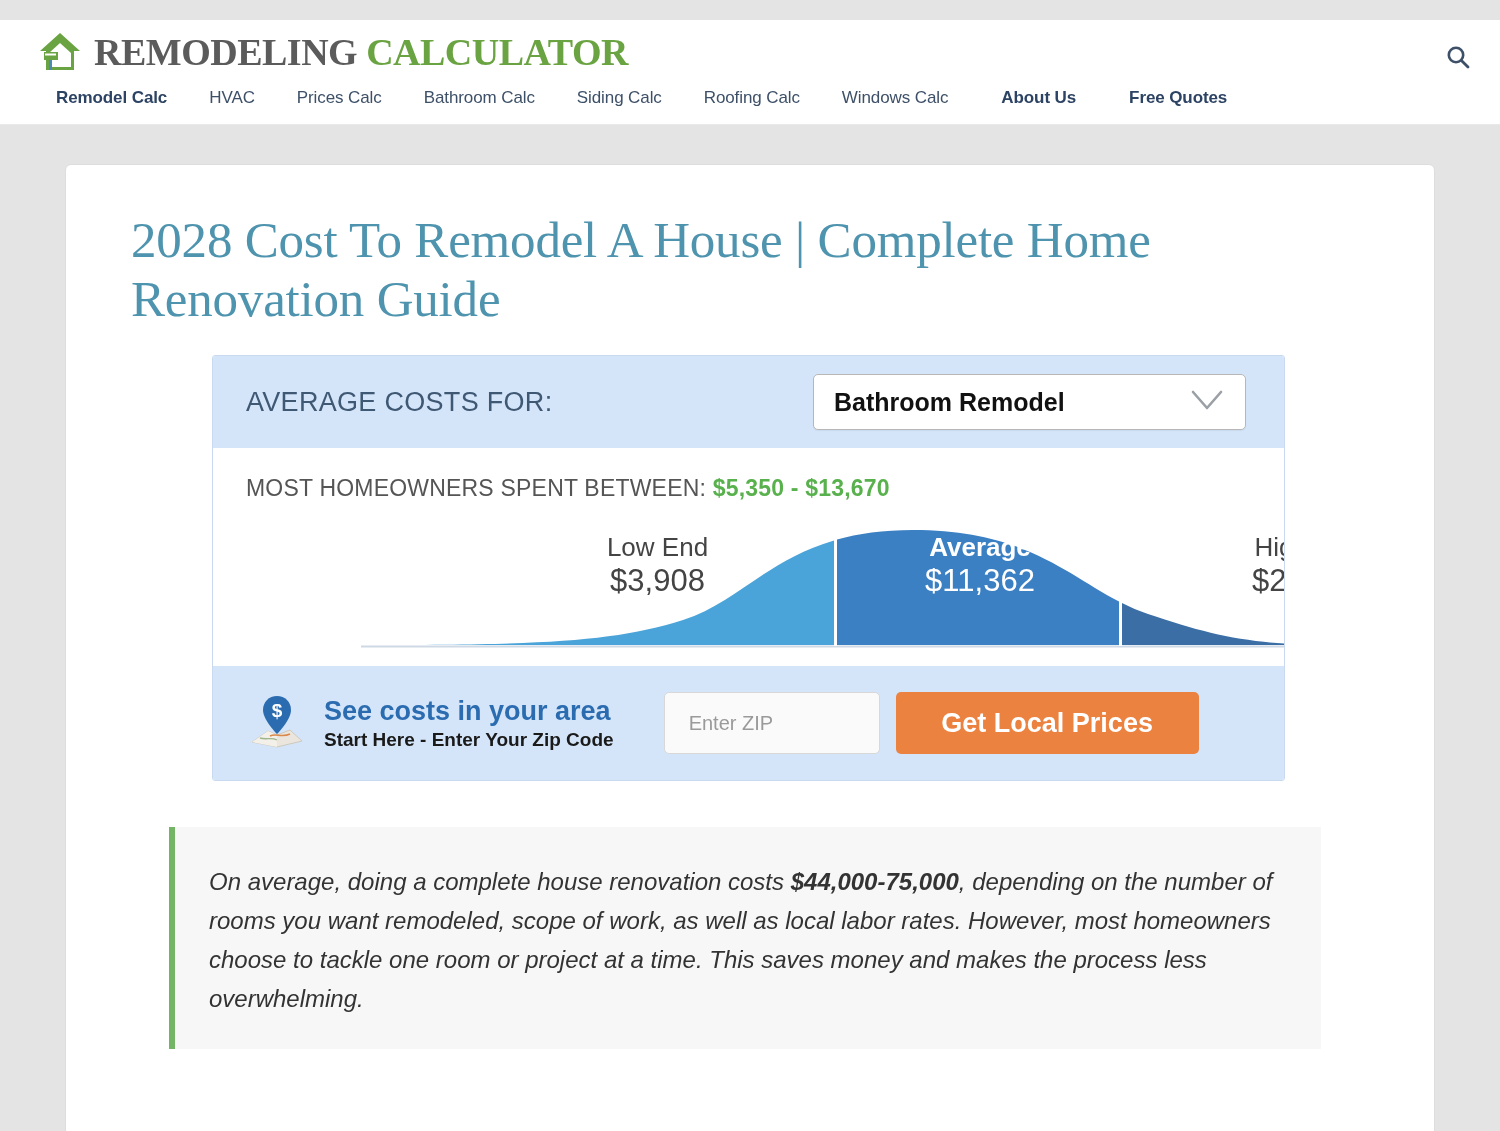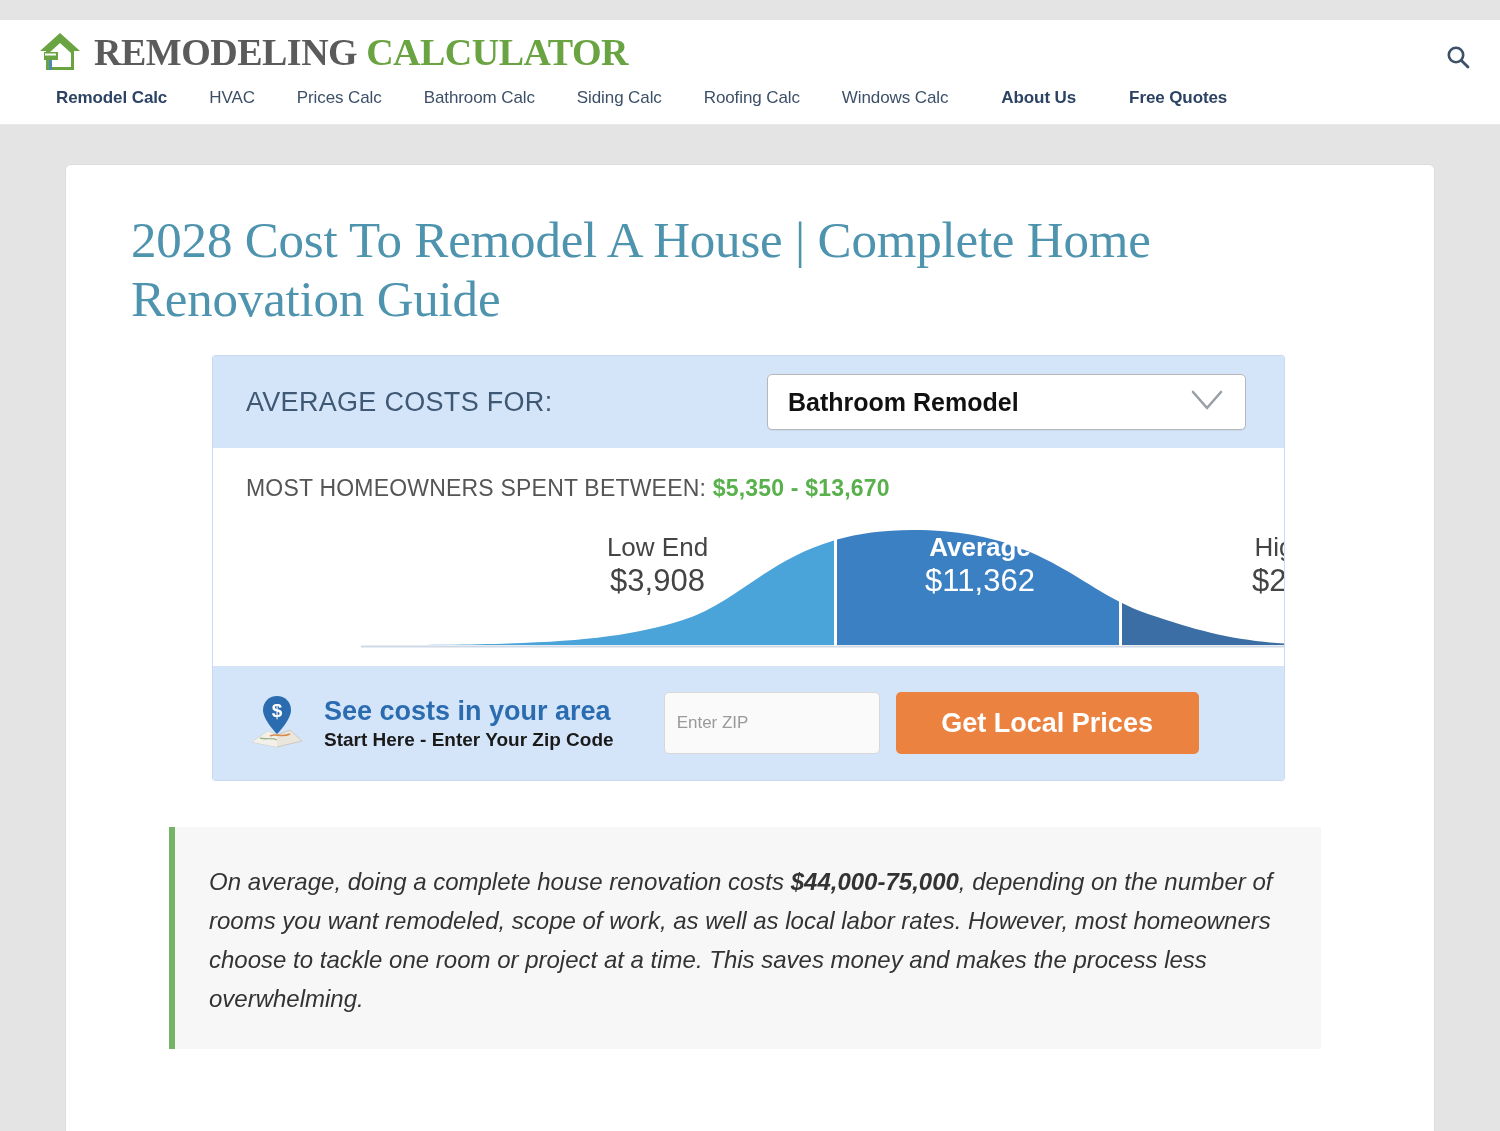--- a/index.html
+++ b/index.html
@@ -84,7 +84,7 @@
     flex:1 1 auto;
   }
   .calc-select {
-    width:479px; height:56px;
+    width:433px; height:56px;
     background:#ffffff;
     border:1px solid #b7b7b7;
     border-radius:5px;

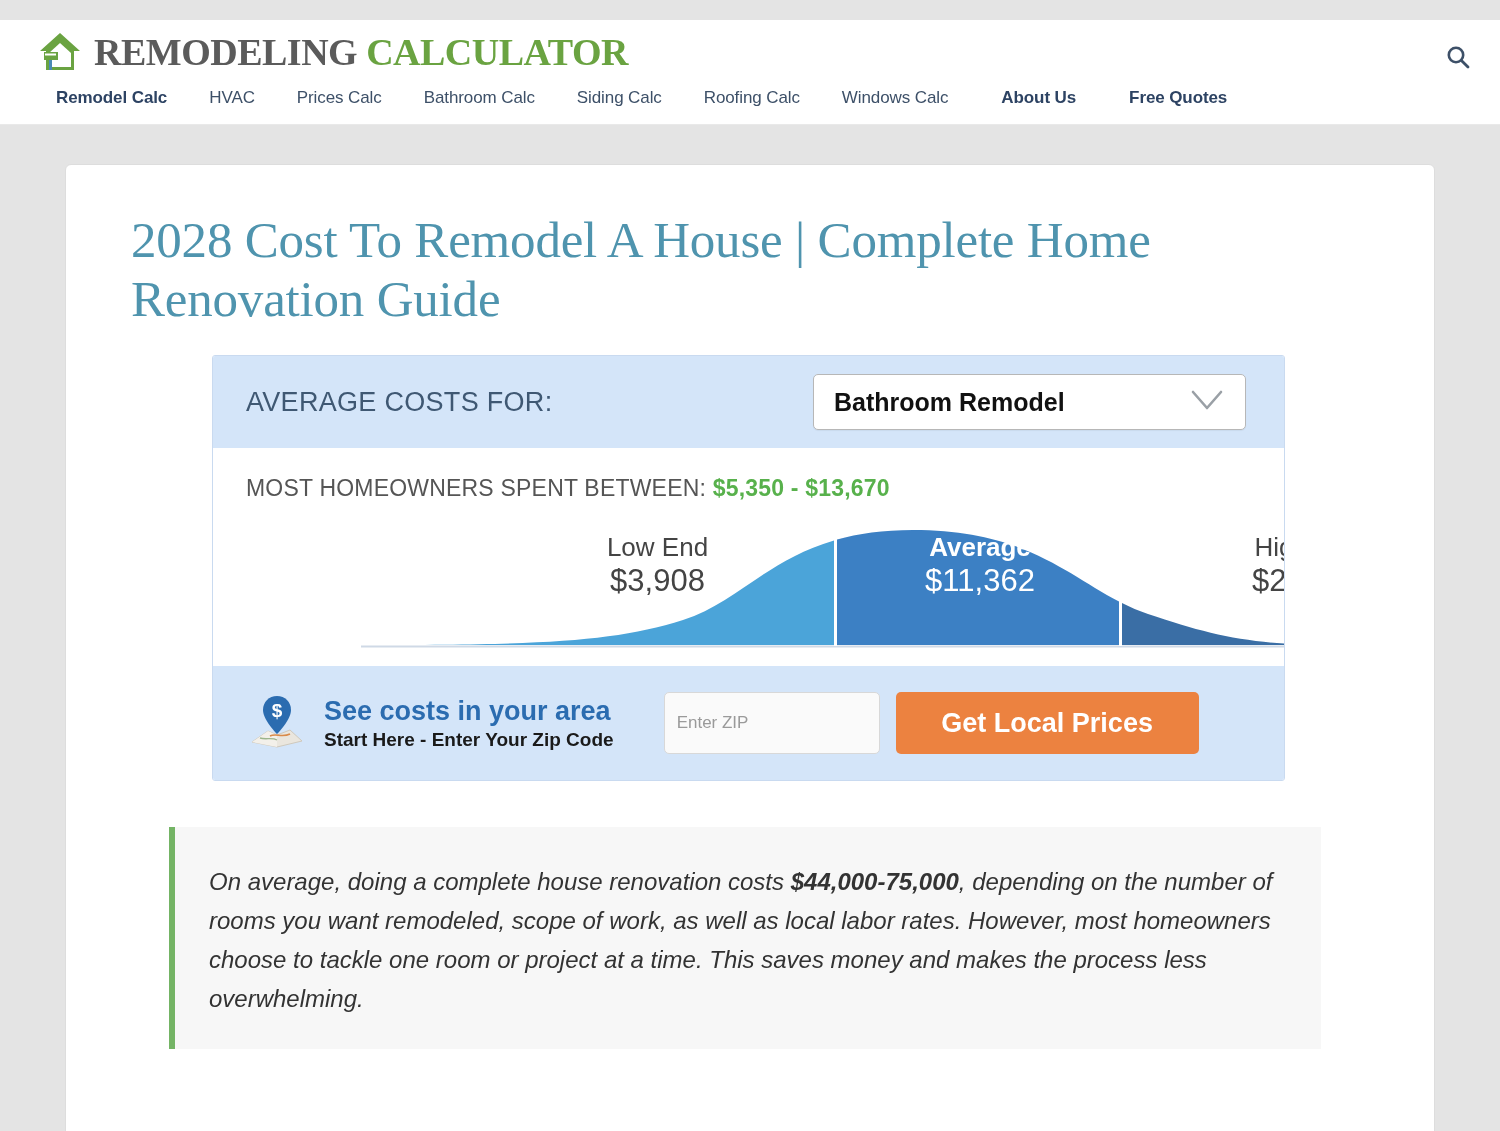--- a/index.html
+++ b/index.html
@@ -130,7 +130,7 @@
     width:216px; height:62px;
     background:#fafafa; border:1px solid #d8d8d8; border-radius:5px;
     font-family:"Liberation Sans", sans-serif;
-    font-size:17px; color:#9a9a9a; padding:0 12px;
+    font-size:20px; color:#9a9a9a; padding:0 24px;
     outline:none;
   }
   .zip-input::placeholder { color:#9a9a9a; }

